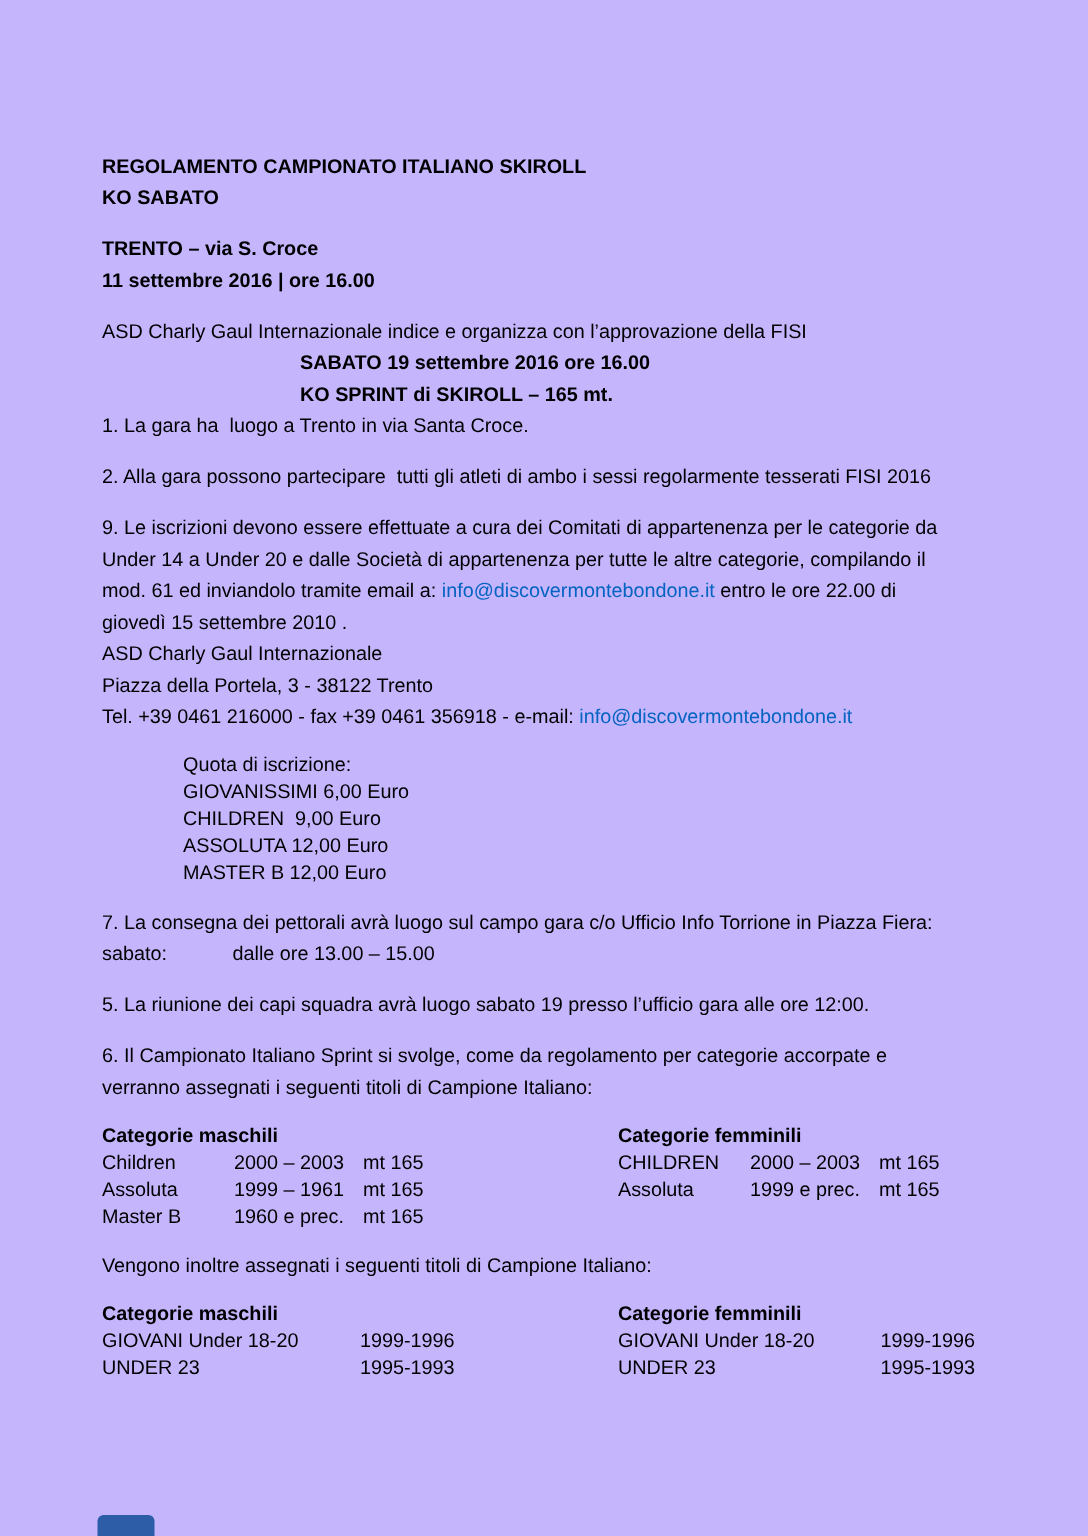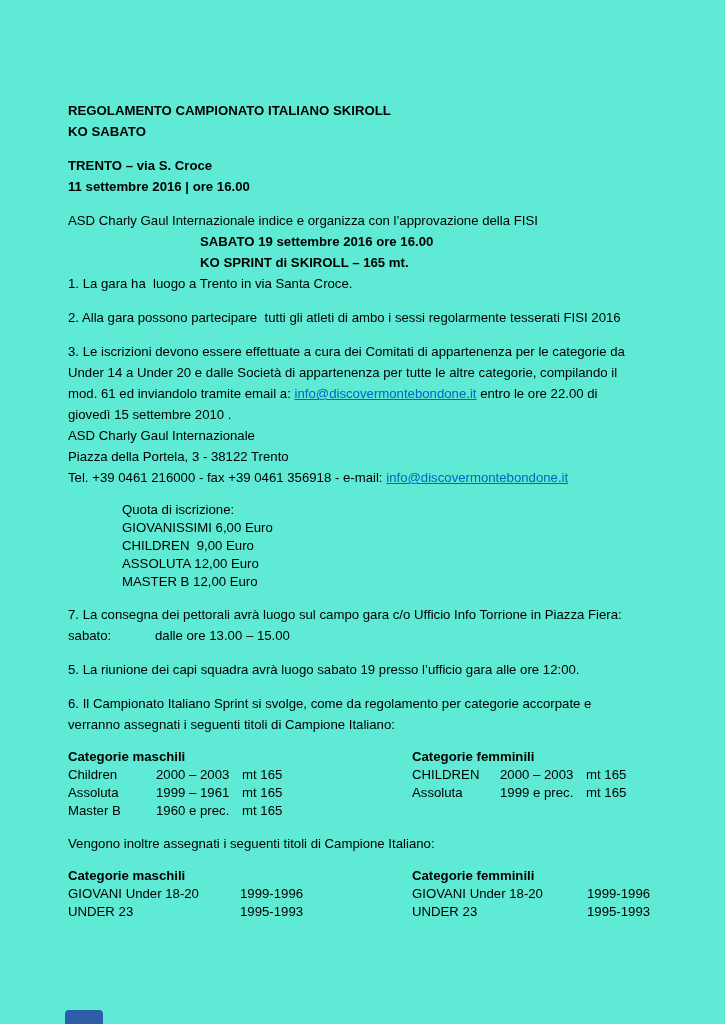--- a/index.html
+++ b/index.html
@@ -11,7 +11,7 @@
     position: relative;
     width: 725px;
     height: 1024px;
-    background: #5eead4;
+    background: #c4b5fd;
     overflow: hidden;
     font-family: "Liberation Sans", "DejaVu Sans", sans-serif;
     font-size: 13.2px;

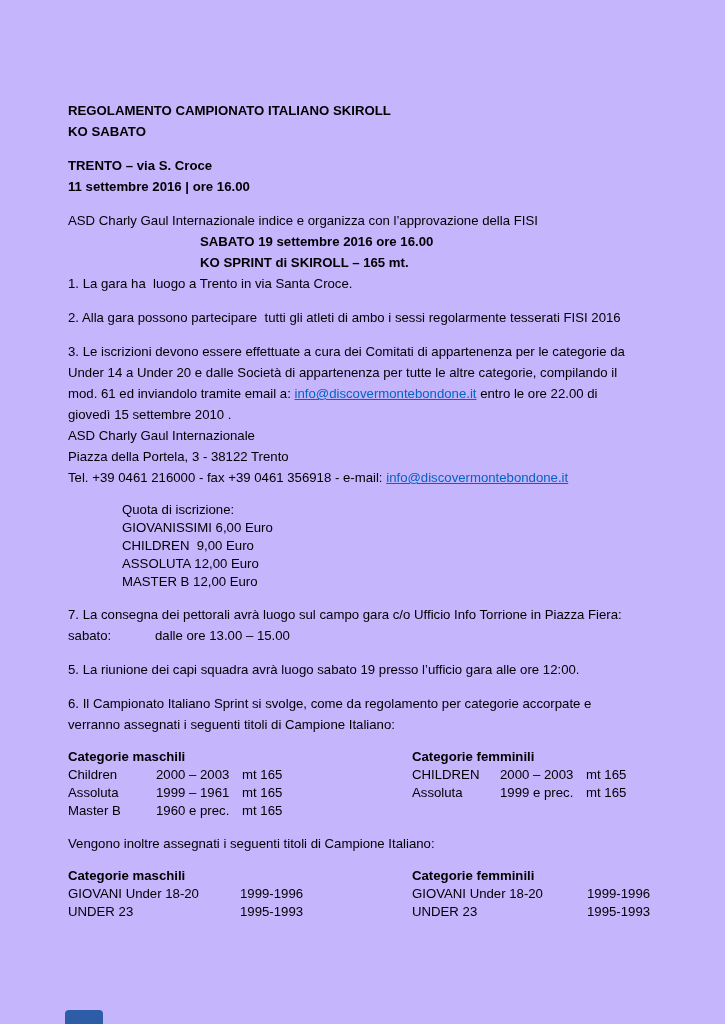--- a/index.html
+++ b/index.html
@@ -90,7 +90,7 @@
     </div>
 
     <div class="para no-gap">
-      <span class="line">3. Le iscrizioni devono essere effettuate a cura dei Comitati di appartenenza per le categorie da</span>
+      <span class="line">9. Le iscrizioni devono essere effettuate a cura dei Comitati di appartenenza per le categorie da</span>
       <span class="line">Under 14 a Under 20 e dalle Società di appartenenza per tutte le altre categorie, compilando il</span>
       <span class="line"><span>mod. 61 ed inviandolo tramite email a: </span><a class="link">info@discovermontebondone.it</a><span> entro le ore 22.00 di</span></span>
       <span class="line">giovedì 15 settembre 2010 .</span>

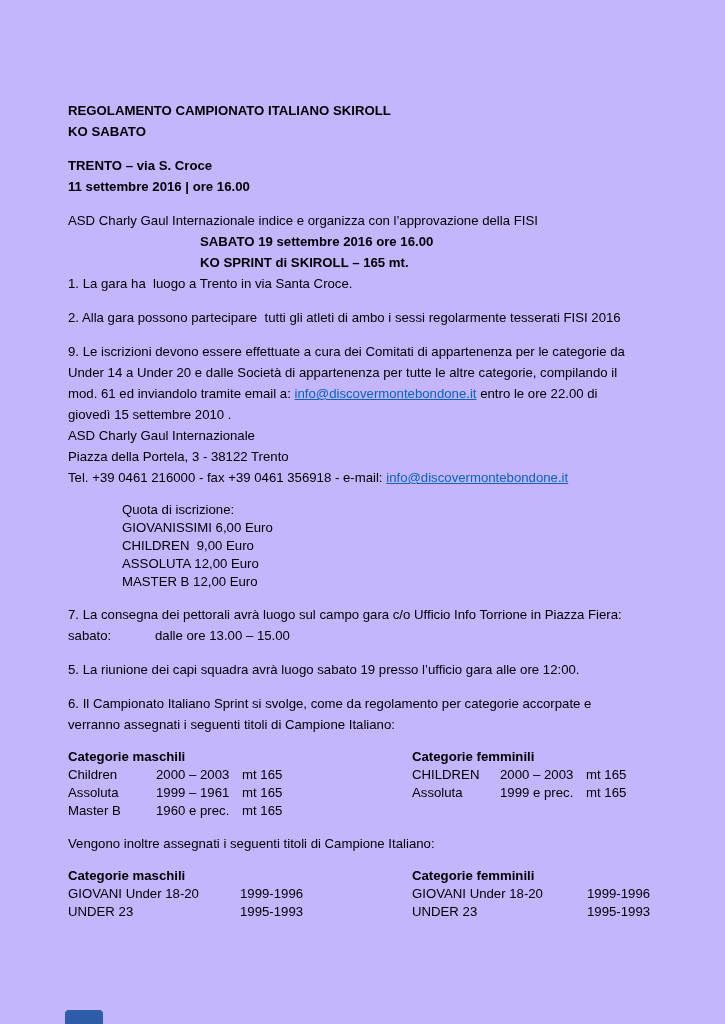--- a/index.html
+++ b/index.html
@@ -36,7 +36,6 @@
   .tab-label { display: inline-block; width: 87px; white-space: pre; }
   .link {
     color: #0563c1;
-    text-decoration: underline;
     cursor: pointer;
   }
   .cat-table { display: flex; margin: 0 0 13px 0; }

